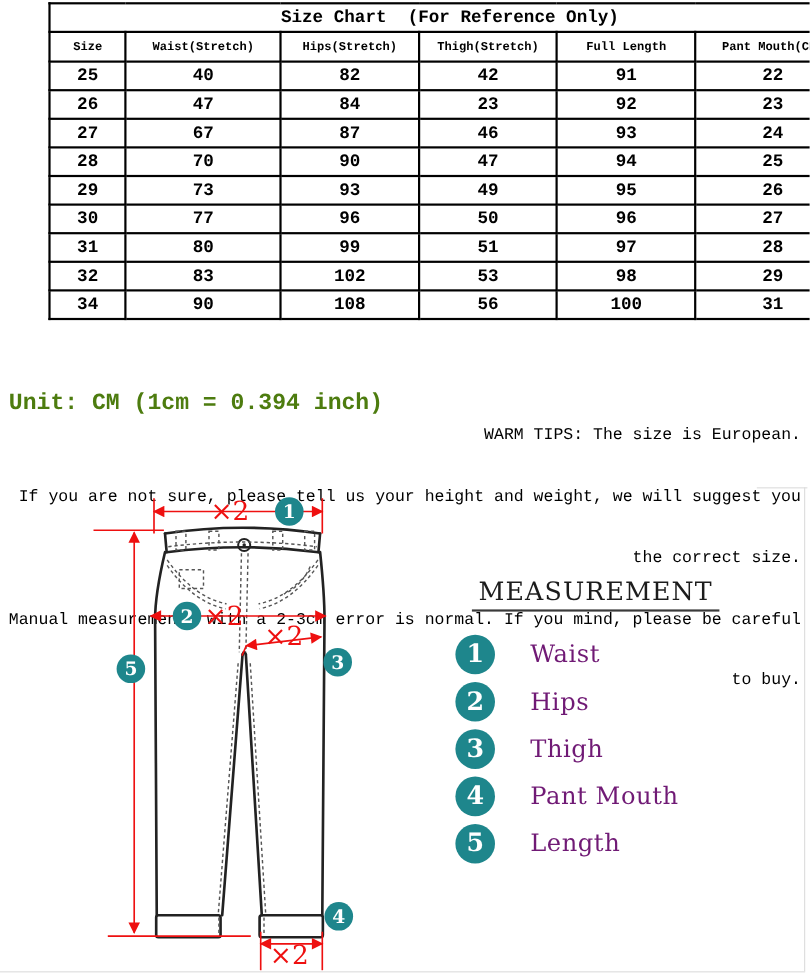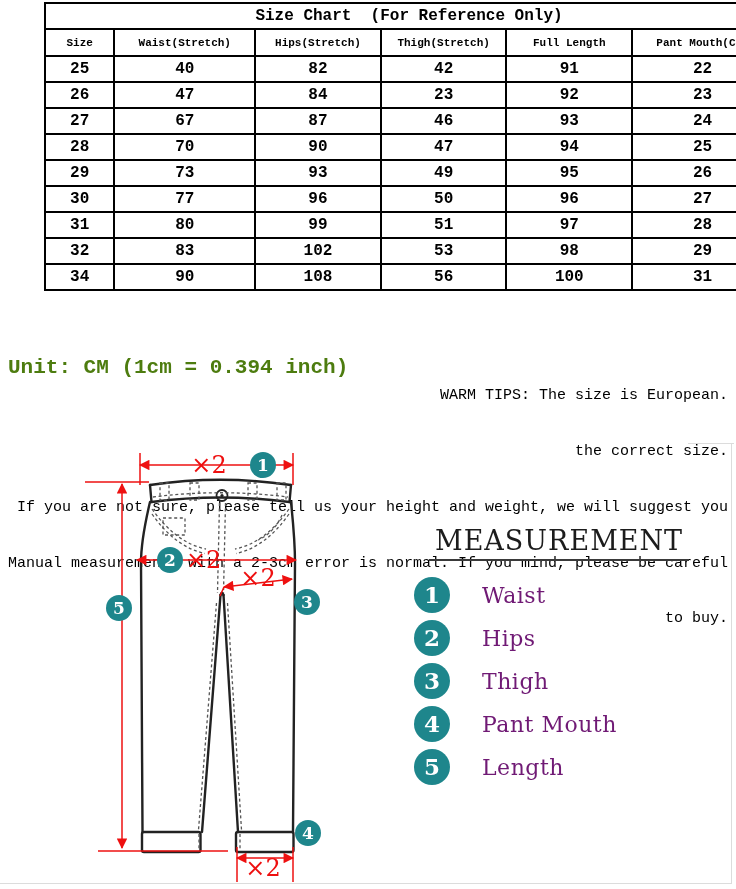--- a/index.html
+++ b/index.html
@@ -149,8 +149,8 @@
 <div class="unit-note">Unit: CM (1cm = 0.394 inch)</div>
 <div class="tips">
   <div>WARM TIPS: The size is European.</div>
+  <div>If you are not sure, please tell us your height and weight, we will suggest you</div>
   <div>the correct size.</div>
-  <div>If you are not sure, please tell us your height and weight, we will suggest you</div>
   <div>Manual measurement, with a 2-3cm error is normal. If you mind, please be careful</div>
   <div>to buy.</div>
 </div>

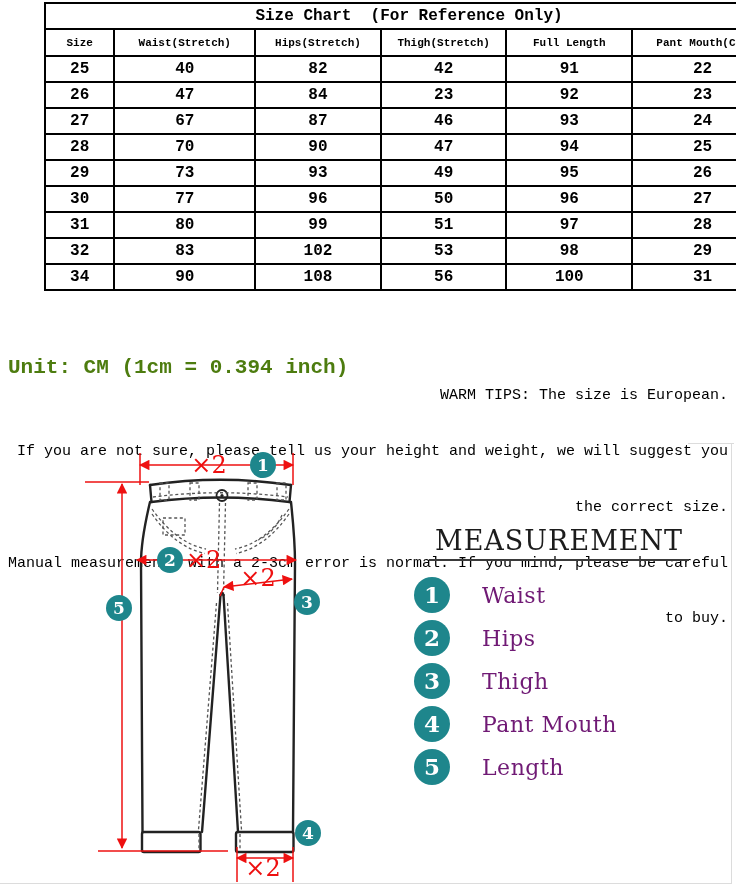--- a/index.html
+++ b/index.html
@@ -30,7 +30,7 @@
 
   
   .legend-title{position:absolute;left:429px;top:80px;
-        font-family:"DejaVu Serif",serif;font-size:27px;letter-spacing:1px;
+        font-family:"DejaVu Serif",serif;font-size:23px;letter-spacing:1px;
         color:#1c1c1c;padding:0 6px 3px 6px;border-bottom:2px solid #3a3a3a;}
   .legend-list{position:absolute;left:414px;top:132px;}
   .legend-row{display:flex;align-items:center;margin-bottom:7px;height:36px;}

